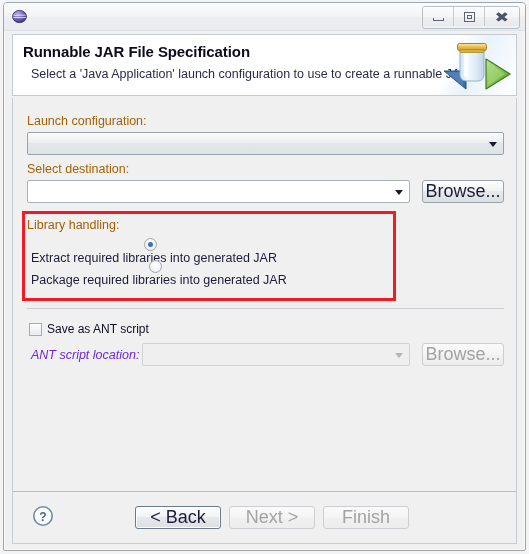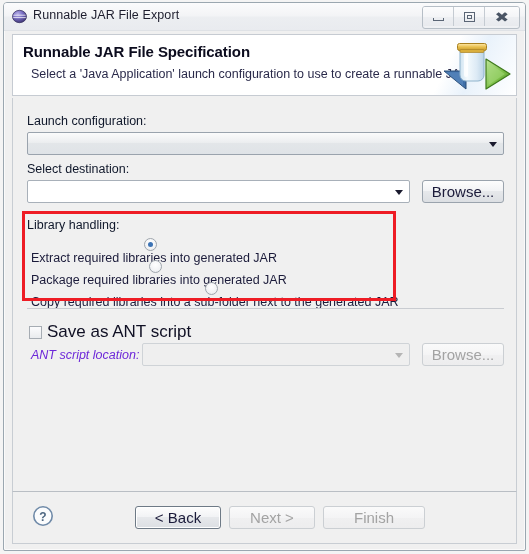--- a/index.html
+++ b/index.html
@@ -336,7 +336,6 @@
           <ellipse cx="7.5" cy="7.5" rx="7" ry="6.2" fill="none" stroke="#2e2758" stroke-width="0.7"></ellipse>
         </svg>
       </span>
-      <span class="title-text">Runnable JAR File Export</span>
 
       <div class="win-buttons">
         <div class="win-btn">

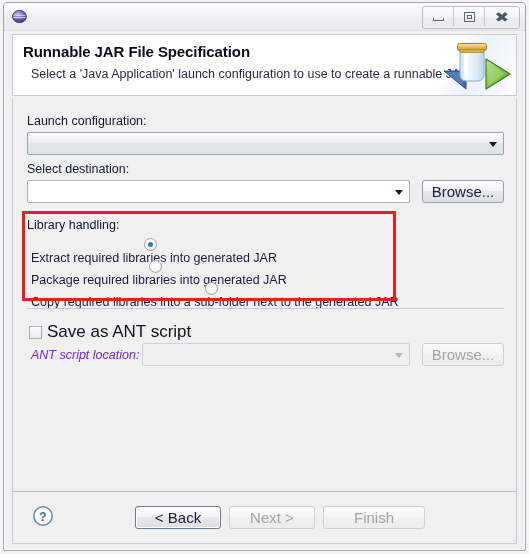--- a/index.html
+++ b/index.html
@@ -173,7 +173,7 @@
   .field-label {
     position: absolute;
     font-size: 12.5px;
-    color: #0f172a;
+    color: #a16207;
     white-space: nowrap;
   }
   .field-label.disabled { color: #6d28d9; font-style: italic; }

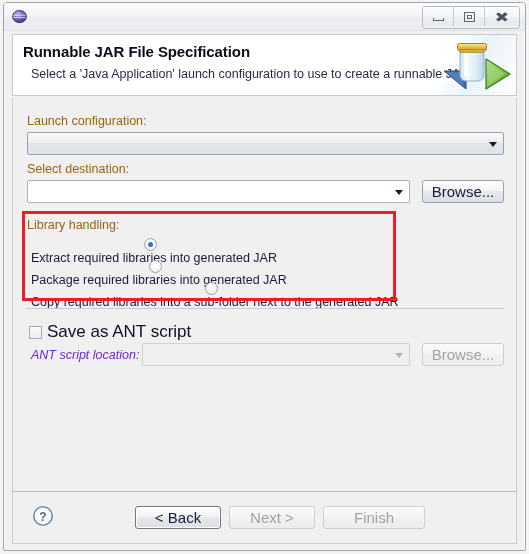--- a/index.html
+++ b/index.html
@@ -215,7 +215,7 @@
     border: 1px solid #9aa3ad;
     border-radius: 3px;
     background: linear-gradient(to bottom, #fdfdfd 0%, #f2f3f5 46%, #e6e8eb 50%, #dcdfe3 100%);
-    font-size: 15px;
+    font-size: 18px;
     color: #1b1b3a;
     display: flex;
     align-items: center;

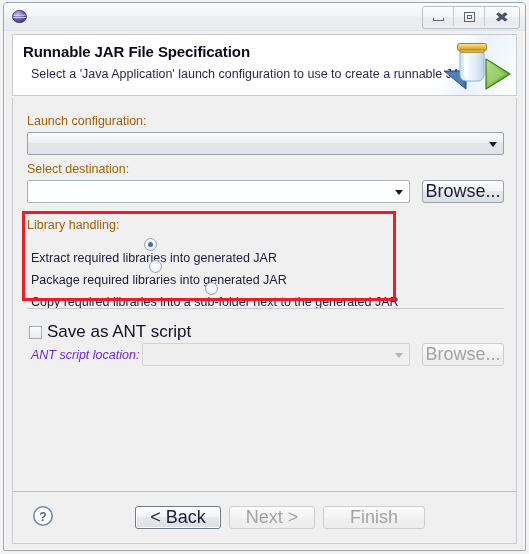--- a/index.html
+++ b/index.html
@@ -419,10 +419,6 @@
         <span class="radio-label">Package required libraries into generated JAR</span>
       </div>
 
-      <div class="radio-row" style="left:18px; top:184px;">
-        <span class="radio"></span>
-        <span class="radio-label">Copy required libraries into a sub-folder next to the generated JAR</span>
-      </div>
 
       <div class="annotation" style="left:9px; top:113px; width:374px; height:90px;"></div>
 

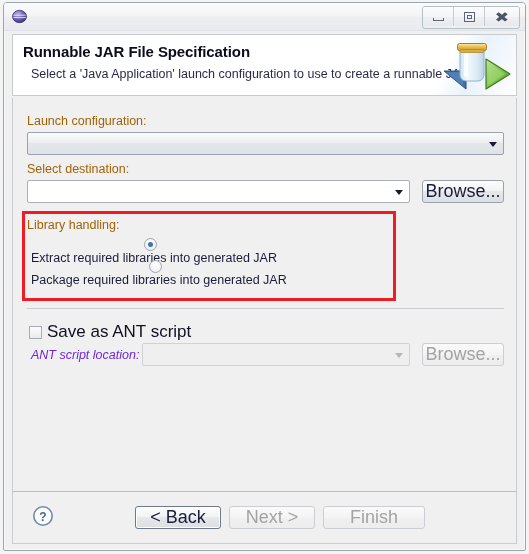--- a/index.html
+++ b/index.html
@@ -278,7 +278,7 @@
     margin-right: 5px;
     flex: none;
   }
-  .check-label { font-size: 17px; color: #101024; }
+  .check-label { font-size: 12px; color: #101024; }
 
   
   .separator {

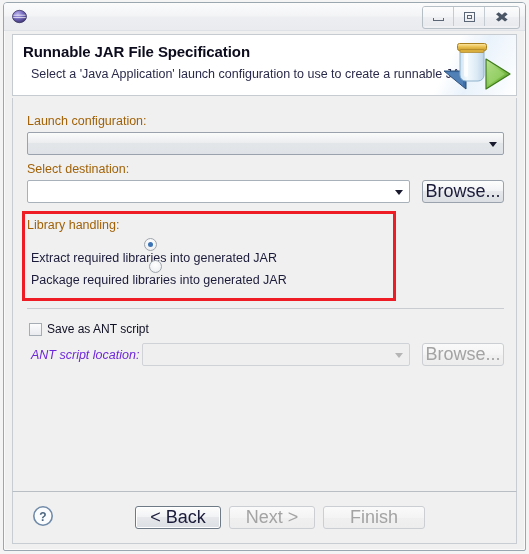--- a/index.html
+++ b/index.html
@@ -446,7 +446,7 @@
 
       <div class="btn default" style="left:122px; top:14px; width:86px;">&lt; Back</div>
       <div class="btn disabled" style="left:216px; top:14px; width:86px;">Next &gt;</div>
-      <div class="btn disabled" style="left:310px; top:14px; width:102px;">Finish</div>
+      <div class="btn disabled" style="left:310px; top:14px; width:86px;">Finish</div>
     </div>
 
   </div>

